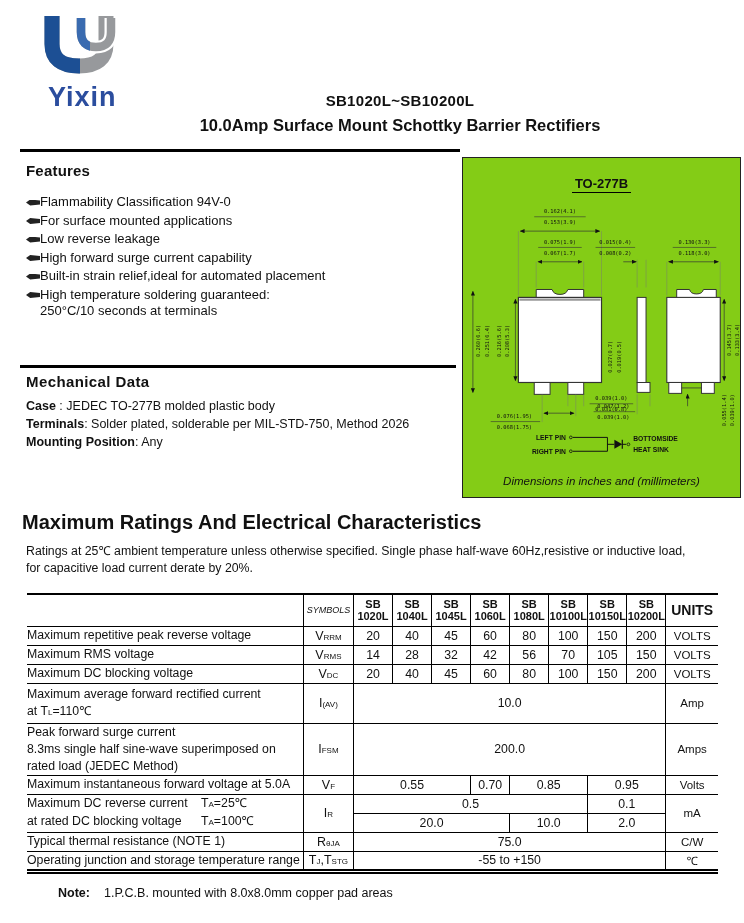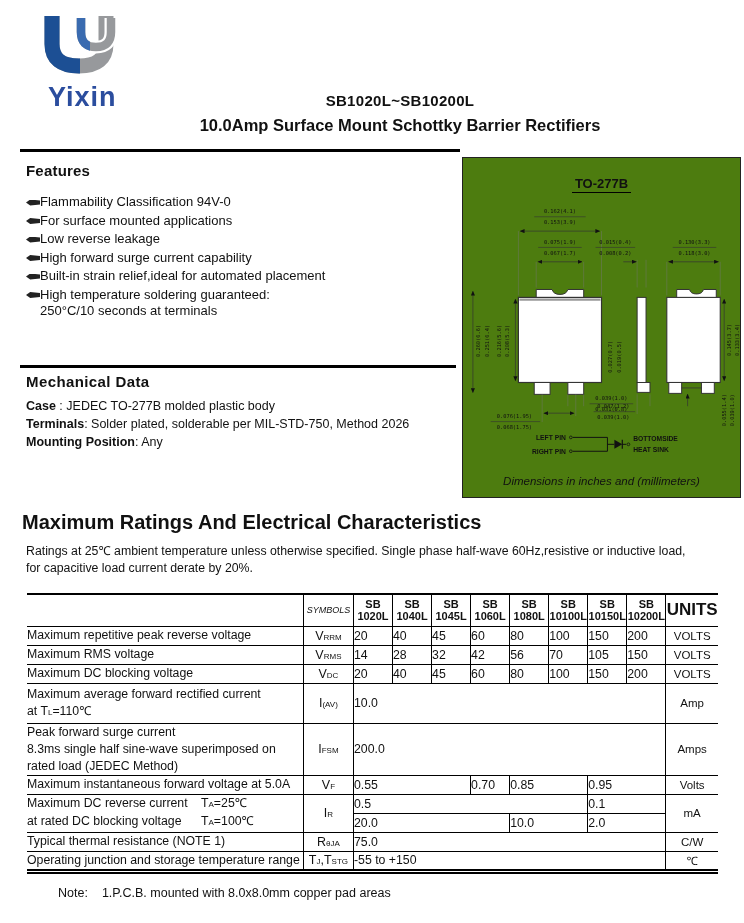--- a/index.html
+++ b/index.html
@@ -33,7 +33,7 @@
   .mech-rows b { font-weight:bold; }
 
   
-  .pkgbox { position:absolute; left:462px; top:157px; width:279px; height:341px; border:1.5px solid #222; background:#4d7c0f; }
+  .pkgbox { position:absolute; left:462px; top:157px; width:279px; height:341px; border:1.5px solid #222; background:#84cc16; }
   .pkg-title { position:absolute; top:16px; left:0; width:100%; text-align:center; }
   .pkg-title span { display:inline-block; font-size:13px; font-weight:bold; border-bottom:1.5px solid #000; padding:0 3px 1px; }
   .pkg-svg { position:absolute; top:44px; left:0; }

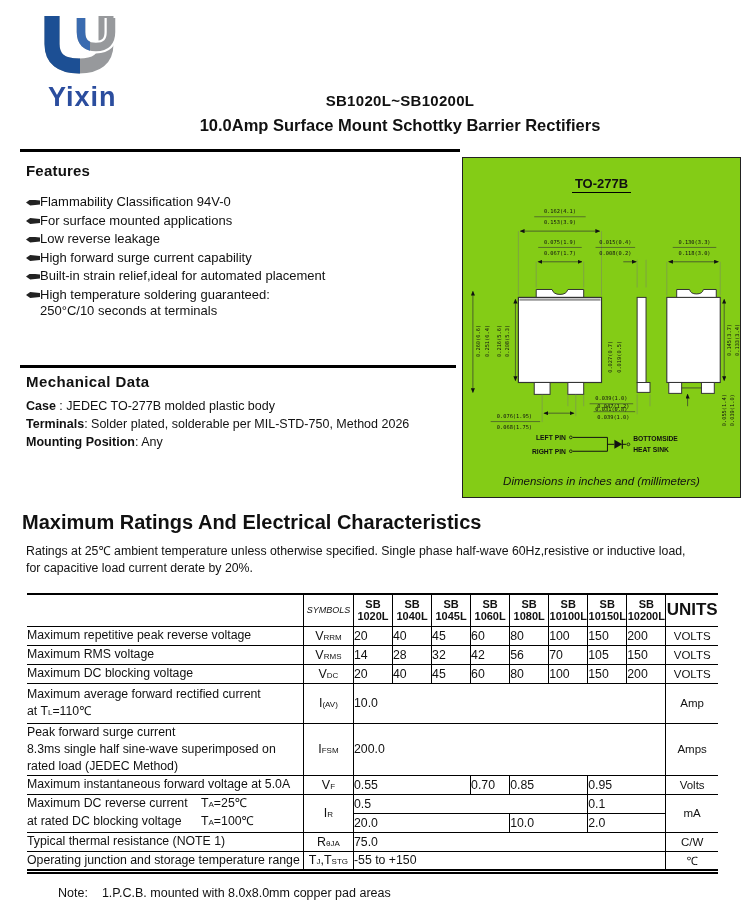--- a/index.html
+++ b/index.html
@@ -57,7 +57,7 @@
   .unitcell { text-align:center; font-size:11.5px; }
   .model-th { font-size:11px; font-weight:bold; line-height:12px; }
   .symbols-th { font-style:italic; font-size:9px; font-weight:normal; text-align:center; }
-  .units-th { font-size:17px; font-weight:bold; text-align:center; }
+  .units-th { font-size:14px; font-weight:bold; text-align:center; }
   tr.h19 td { height:19px; }
   tr.h40 td { height:40px; }
   tr.h50 td { height:50px; }

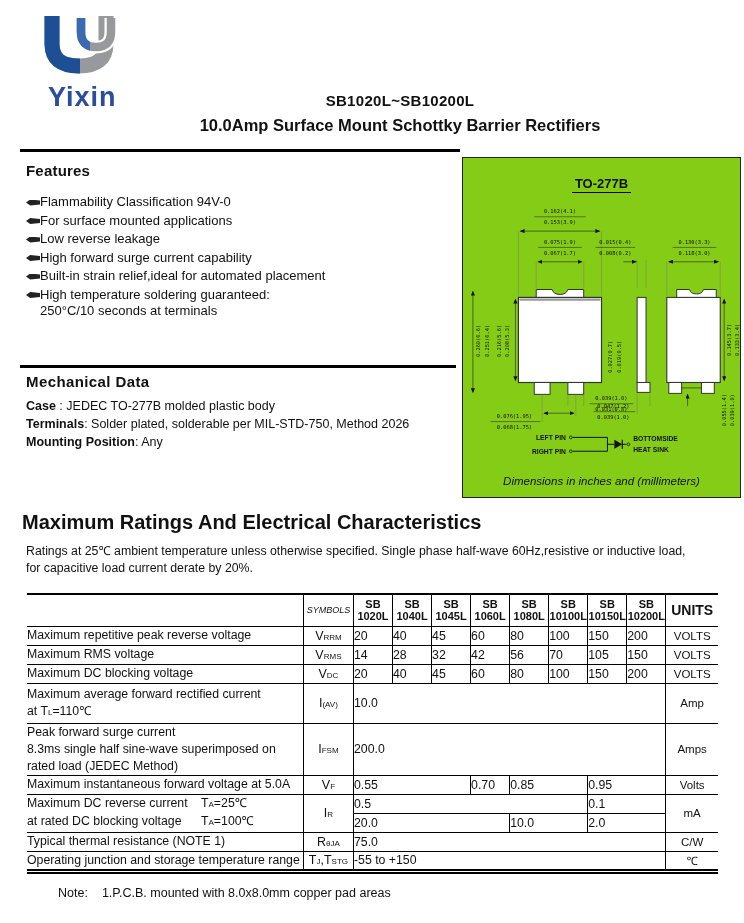--- a/index.html
+++ b/index.html
@@ -51,7 +51,7 @@
   .ratings-table .c-last { border-right:none; }
   .ratings-table thead th { border-top:none; height:32px; }
   .param { text-align:left; padding:1px 2px 1px 4px; line-height:17px; }
-  .val { text-align:left; }
+  .val { text-align:center; }
   .sym { text-align:center; font-size:12.5px; }
   .sb { font-size:8px; letter-spacing:0; }
   .unitcell { text-align:center; font-size:11.5px; }

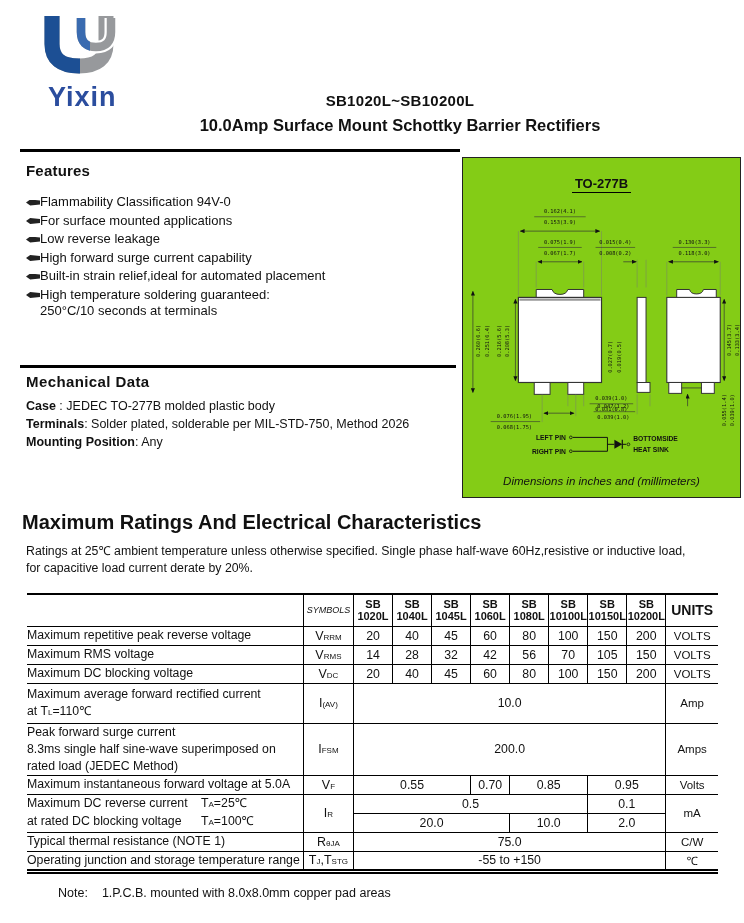--- a/index.html
+++ b/index.html
@@ -65,7 +65,7 @@
 
   
   .note { position:absolute; left:26px; top:886px; font-size:12.5px; }
-  .note b { font-weight:normal; margin-right:14px;padding-left:32px; }
+  .note b { font-weight:bold; margin-right:14px;padding-left:32px; }
 
   
   .dimtxt { font-family:"DejaVu Sans Mono", monospace; font-size:5.4px; fill:#111; }

